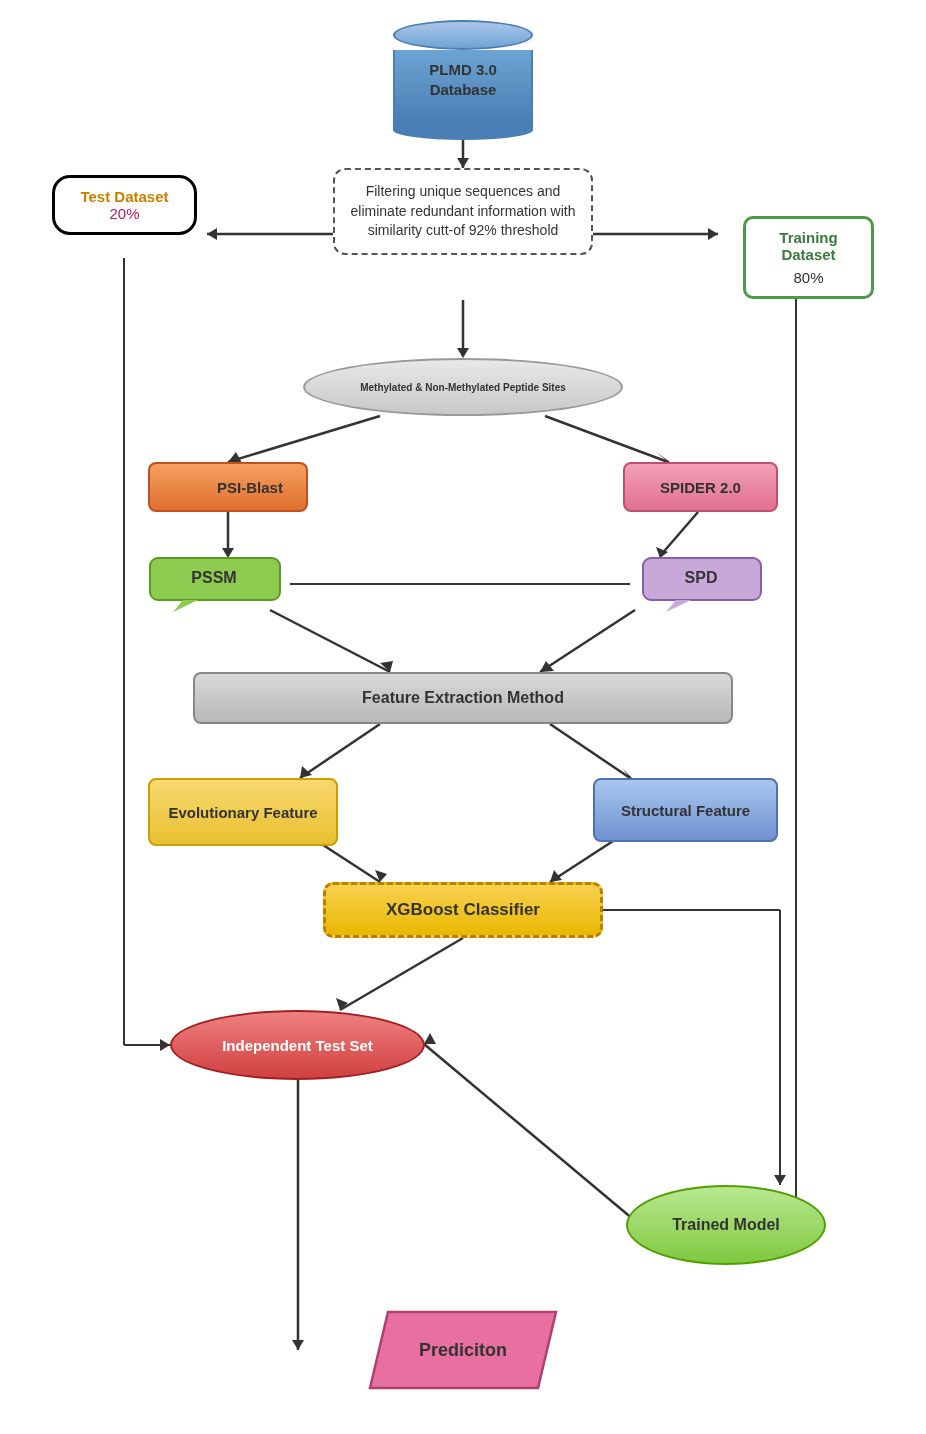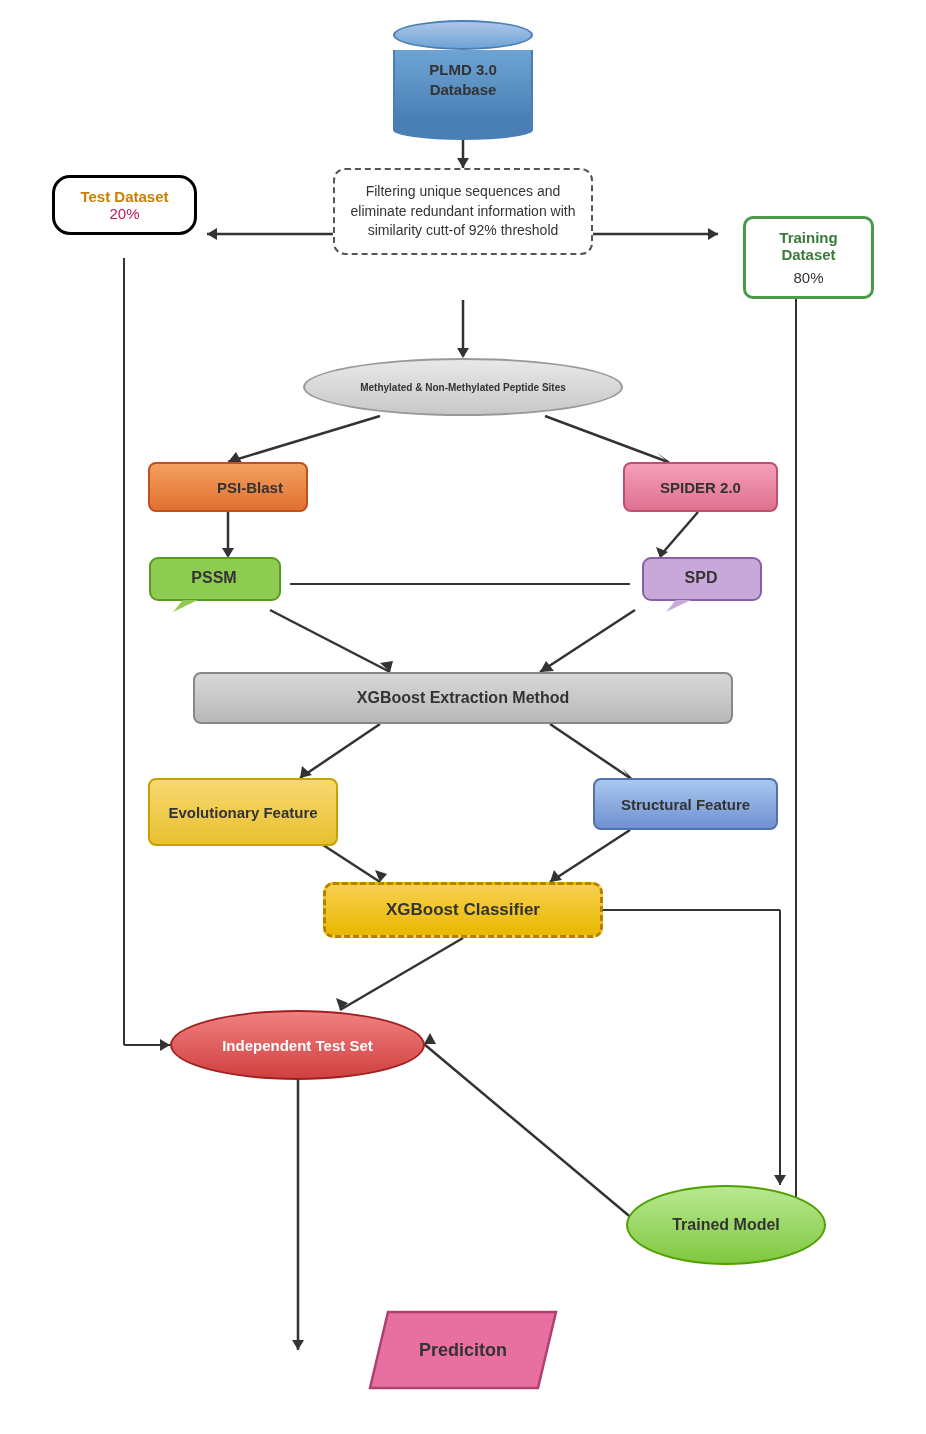--- a/index.html
+++ b/index.html
@@ -448,7 +448,7 @@
   </svg>
 
   <div class="feature-extraction">
-    <span>XGBoost Extraction Method</span>
+    <span>Feature Extraction Method</span>
   </div>
 
   <div class="evolutionary-feature">

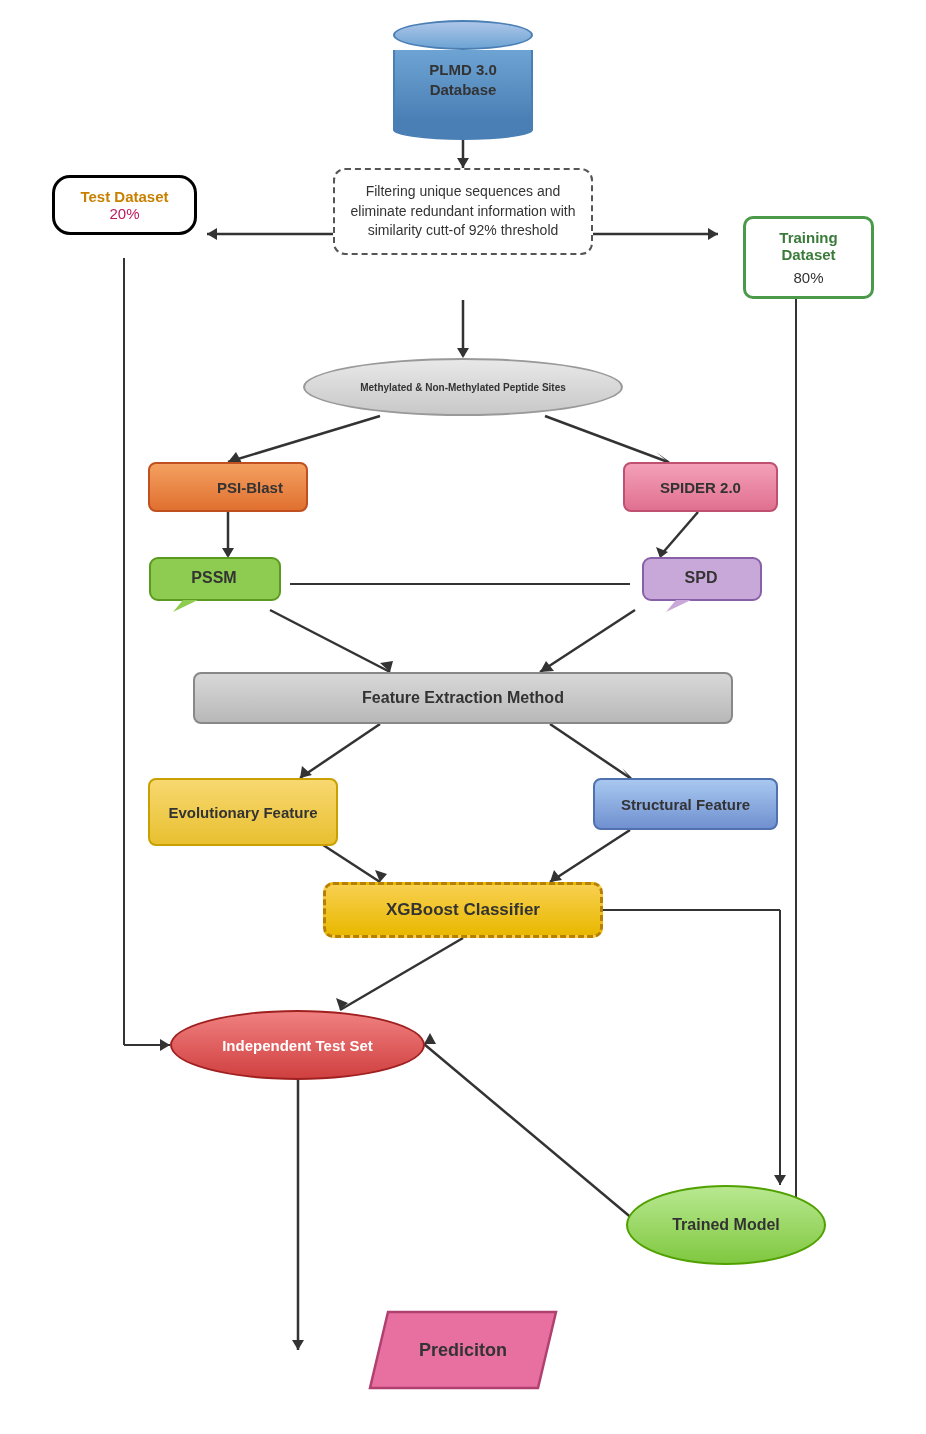--- a/index.html
+++ b/index.html
@@ -239,7 +239,7 @@
       right: 148px;
       top: 778px;
       width: 185px;
-      height: 52px;
+      height: 64px;
       background: linear-gradient(180deg, #a8c8f0 0%, #7090d0 100%);
       border: 2px solid #5070b0;
       border-radius: 8px;

